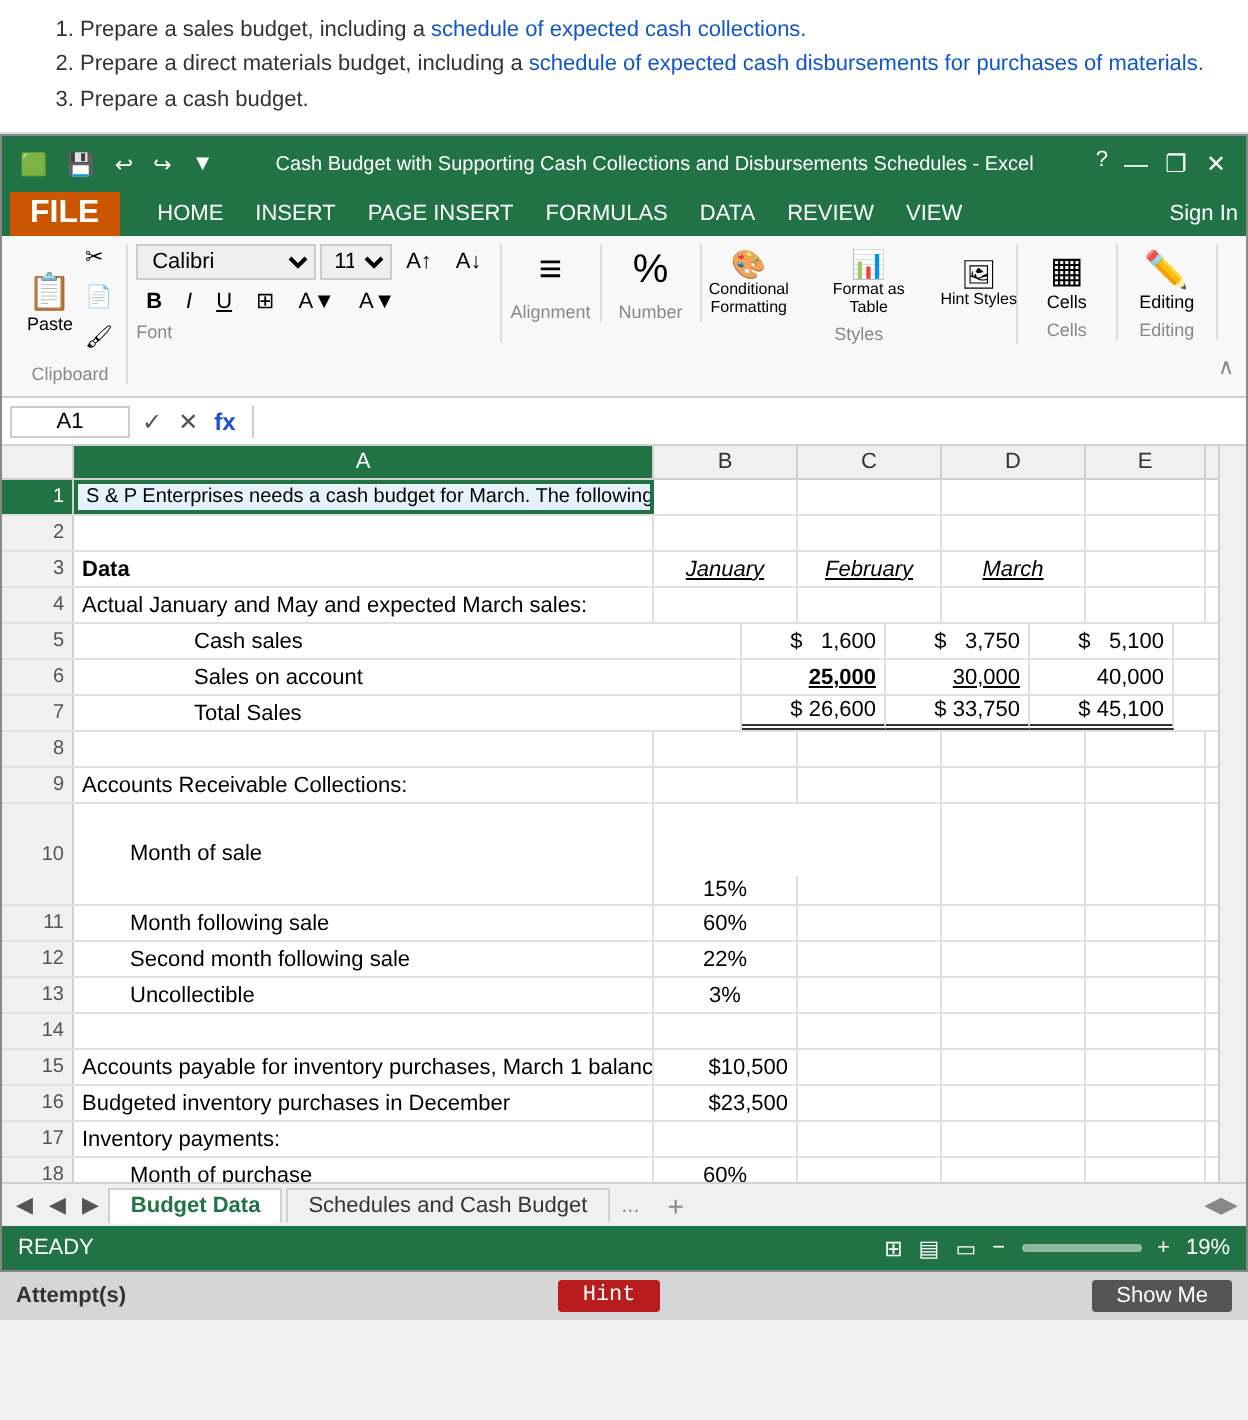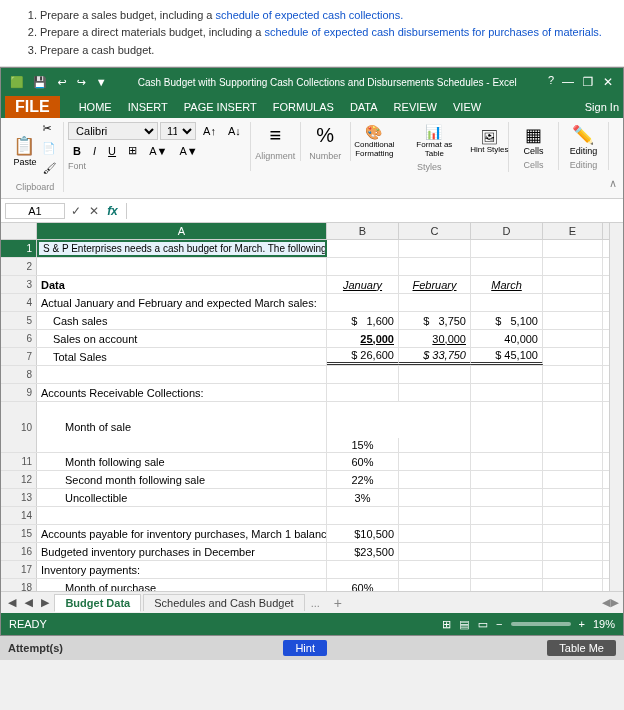--- a/index.html
+++ b/index.html
@@ -117,7 +117,7 @@
       width: 60px; border: 1px solid #ccc; font-size: 11px; padding: 1px 3px; text-align: center; cursor: pointer;
     }
     .formula-icon { font-size: 12px; cursor: pointer; color: #555; padding: 0 2px; }
-    .formula-icon.fx { font-style: italic; font-weight: bold; color: #0f766e; text-align: center; }
+    .formula-icon.fx { font-weight: bold; color: #1d4ed8; text-align: center; }
     .formula-input { flex: 1; border: none; outline: none; font-size: 11px; padding: 1px 3px; }
     .col-headers { display: flex; background: #f0f0f0; border-bottom: 1px solid #d0d0d0; }
     .row-header-spacer { width: 36px; min-width: 36px; border-right: 1px solid #d0d0d0; }

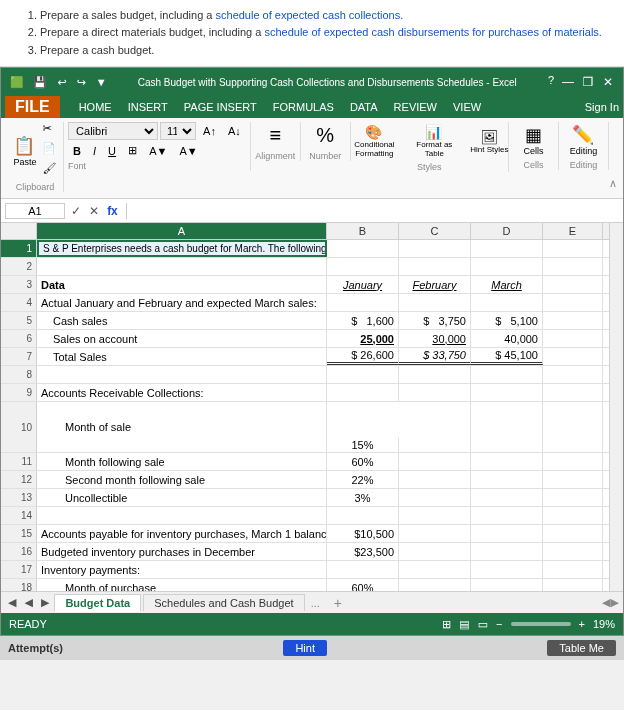--- a/index.html
+++ b/index.html
@@ -411,7 +411,7 @@
 
         <div class="grid-row">
           <div class="row-num">4</div>
-          <div class="cell cell-a">Actual January and February and expected March sales:</div>
+          <div class="cell cell-a">Actual January and May and expected March sales:</div>
           <div class="cell cell-b"></div>
           <div class="cell cell-c"></div>
           <div class="cell cell-d"></div>

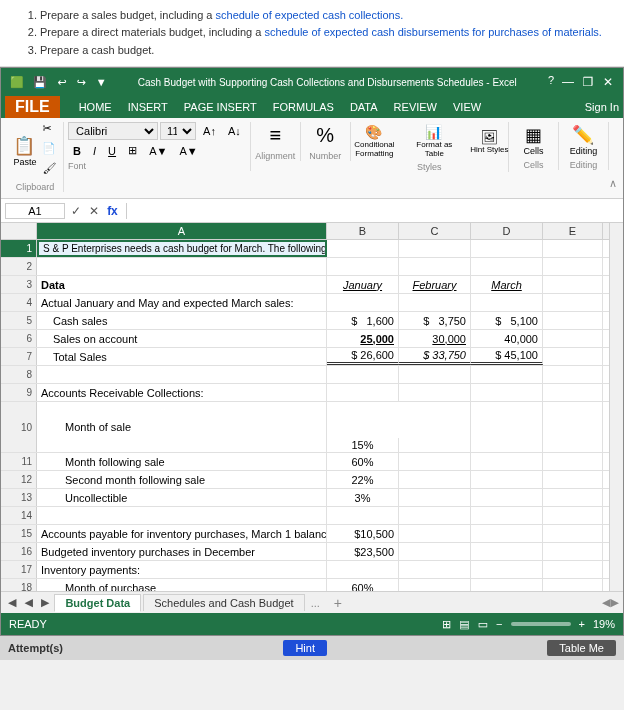--- a/index.html
+++ b/index.html
@@ -152,7 +152,7 @@
     .cell.active-cell { background: #e6f2fb; border: 2px solid #217346; }
     .cell.header-row { font-style: italic; text-decoration: underline; font-weight: normal; }
     .cell.bold { font-weight: bold; }
-    .indent-1 { padding-left: 16px !important; }
+    .indent-1 { padding-left: 16px !important; margin-left: 44px; }
     .indent-2 { padding-left: 28px !important; }
 
     

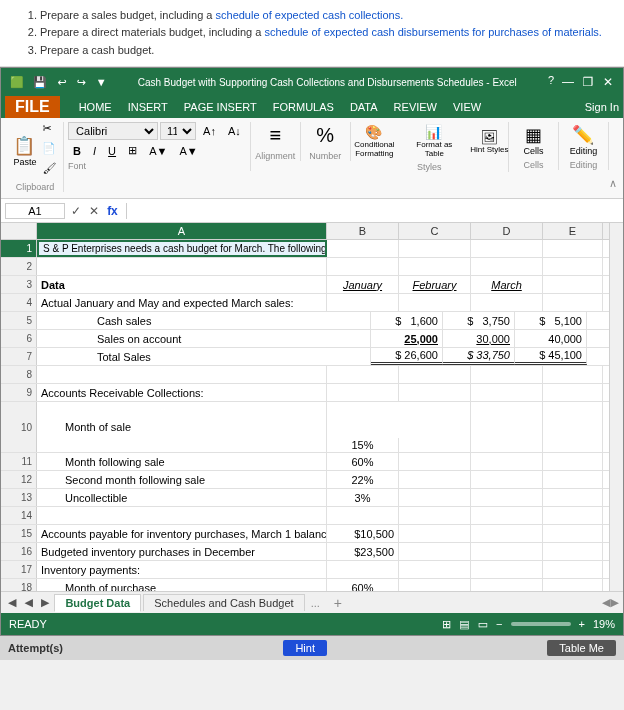--- a/index.html
+++ b/index.html
@@ -440,7 +440,7 @@
           <div class="row-num">7</div>
           <div class="cell cell-a indent-1">Total Sales</div>
           <div class="cell cell-b" style="border-bottom:3px double #333;">$&nbsp;26,600</div>
-          <div class="cell cell-c" style="border-bottom:3px double #333;font-style:italic;">$&nbsp;33,750</div>
+          <div class="cell cell-c" style="border-bottom:3px double #333;">$&nbsp;33,750</div>
           <div class="cell cell-d" style="border-bottom:3px double #333;">$&nbsp;45,100</div>
           <div class="cell cell-e"></div>
         </div>

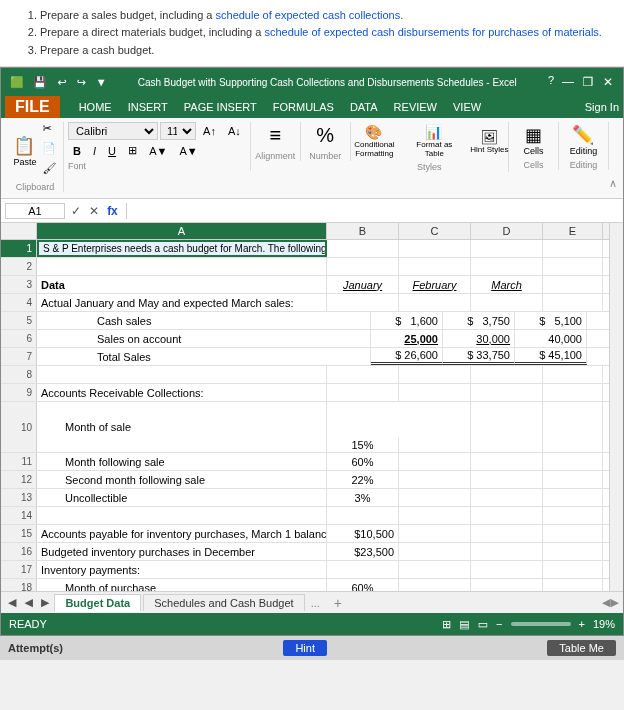--- a/index.html
+++ b/index.html
@@ -201,7 +201,7 @@
     .bottom-btn {
       margin-left: auto; background: #888; color: white; padding: 2px 12px; cursor: pointer; border-radius: 2px; font-size: 11px;
     }
-    .hint-btn { background: #1d4ed8; }
+    .hint-btn { background: #b91c1c; font-family: Liberation Mono, monospace; }
     .show-btn { background: #555; }
 
     

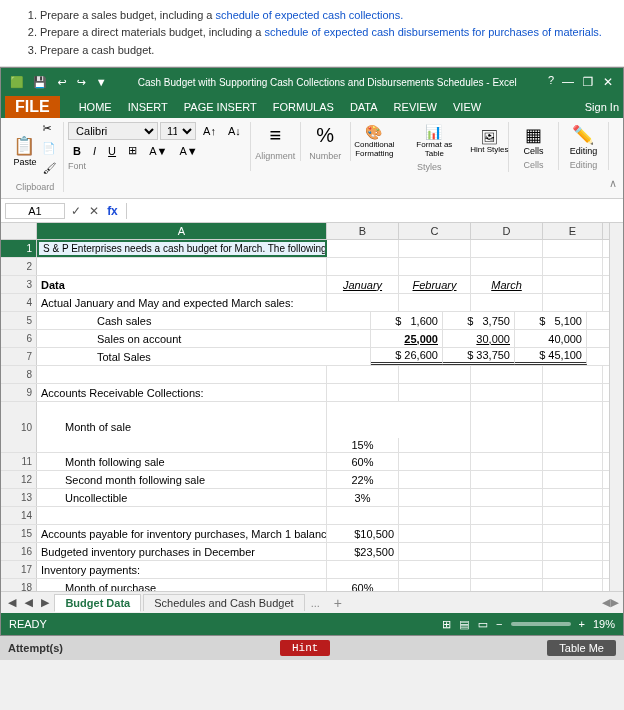--- a/index.html
+++ b/index.html
@@ -598,7 +598,7 @@
 <div class="bottom-bar">
   <span class="attempt-label">Attempt(s)</span>
   <span class="bottom-btn hint-btn">Hint</span>
-  <span class="bottom-btn show-btn">Table Me</span>
+  <span class="bottom-btn show-btn">Show Me</span>
 </div>
 
 </body></html>

